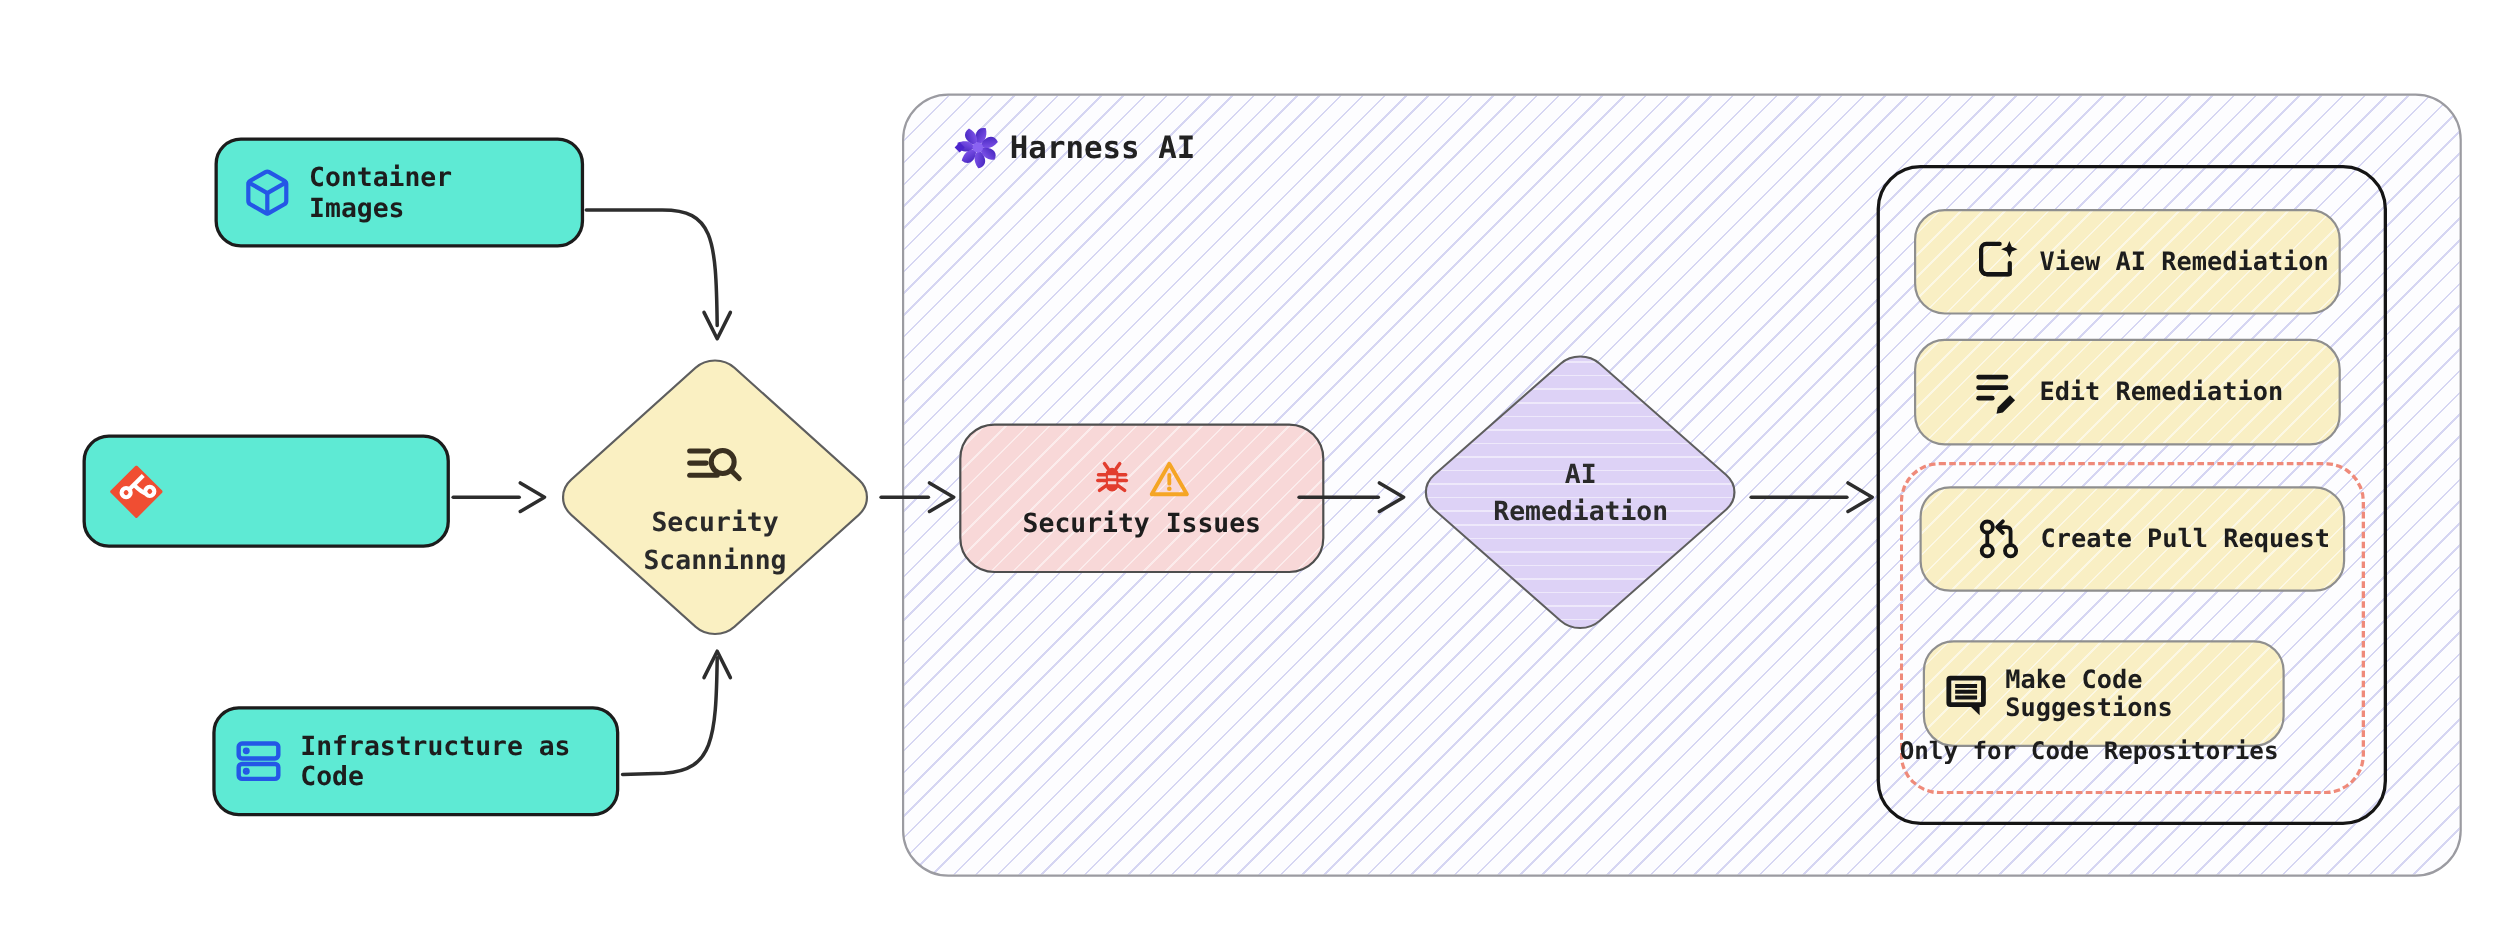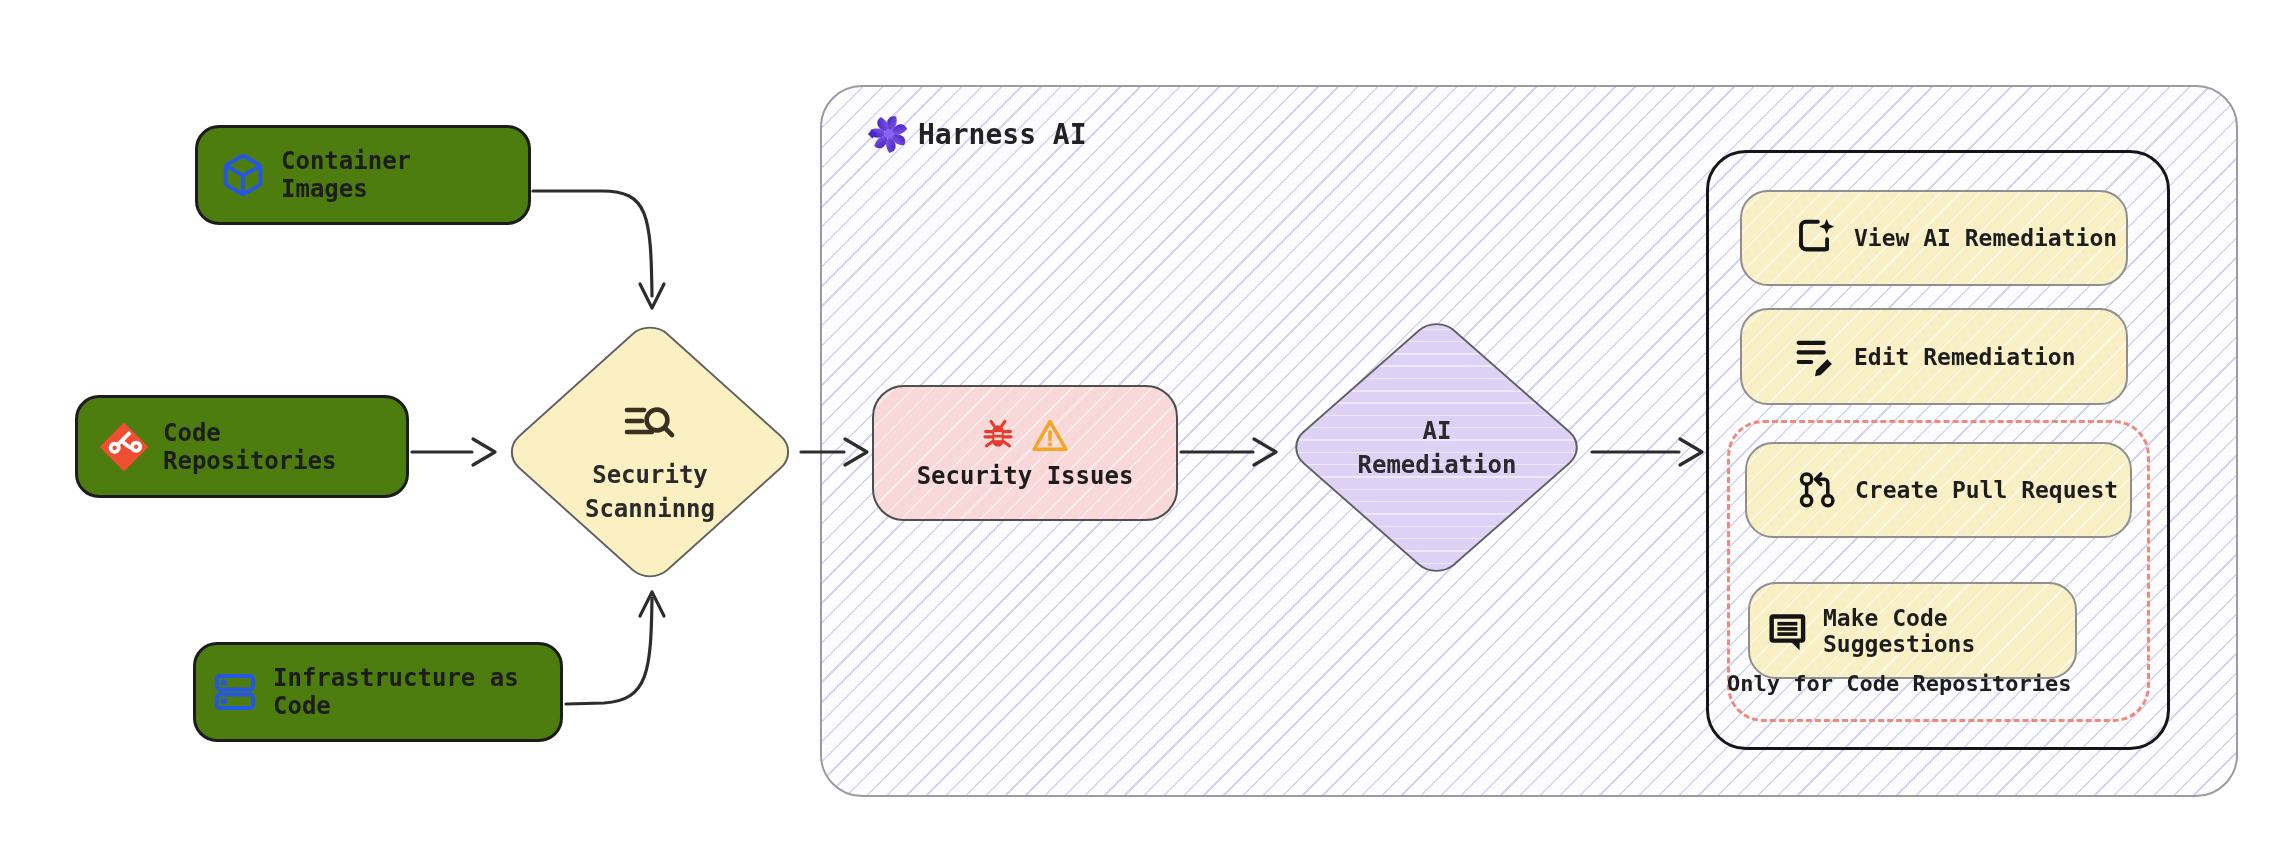--- a/index.html
+++ b/index.html
@@ -19,7 +19,7 @@
   
   .srcbox{
     position:absolute;display:flex;align-items:center;gap:15px;box-sizing:border-box;
-    background:#4d7c0f;border:3px solid #1c1c1c;border-radius:24px;padding:0 20px 0 22px;
+    background:#5eead4;border:3px solid #1c1c1c;border-radius:24px;padding:0 20px 0 22px;
     font-size:24px;font-weight:bold;
   }
   .box-containers{left:195px;top:125px;width:336px;height:100px;}

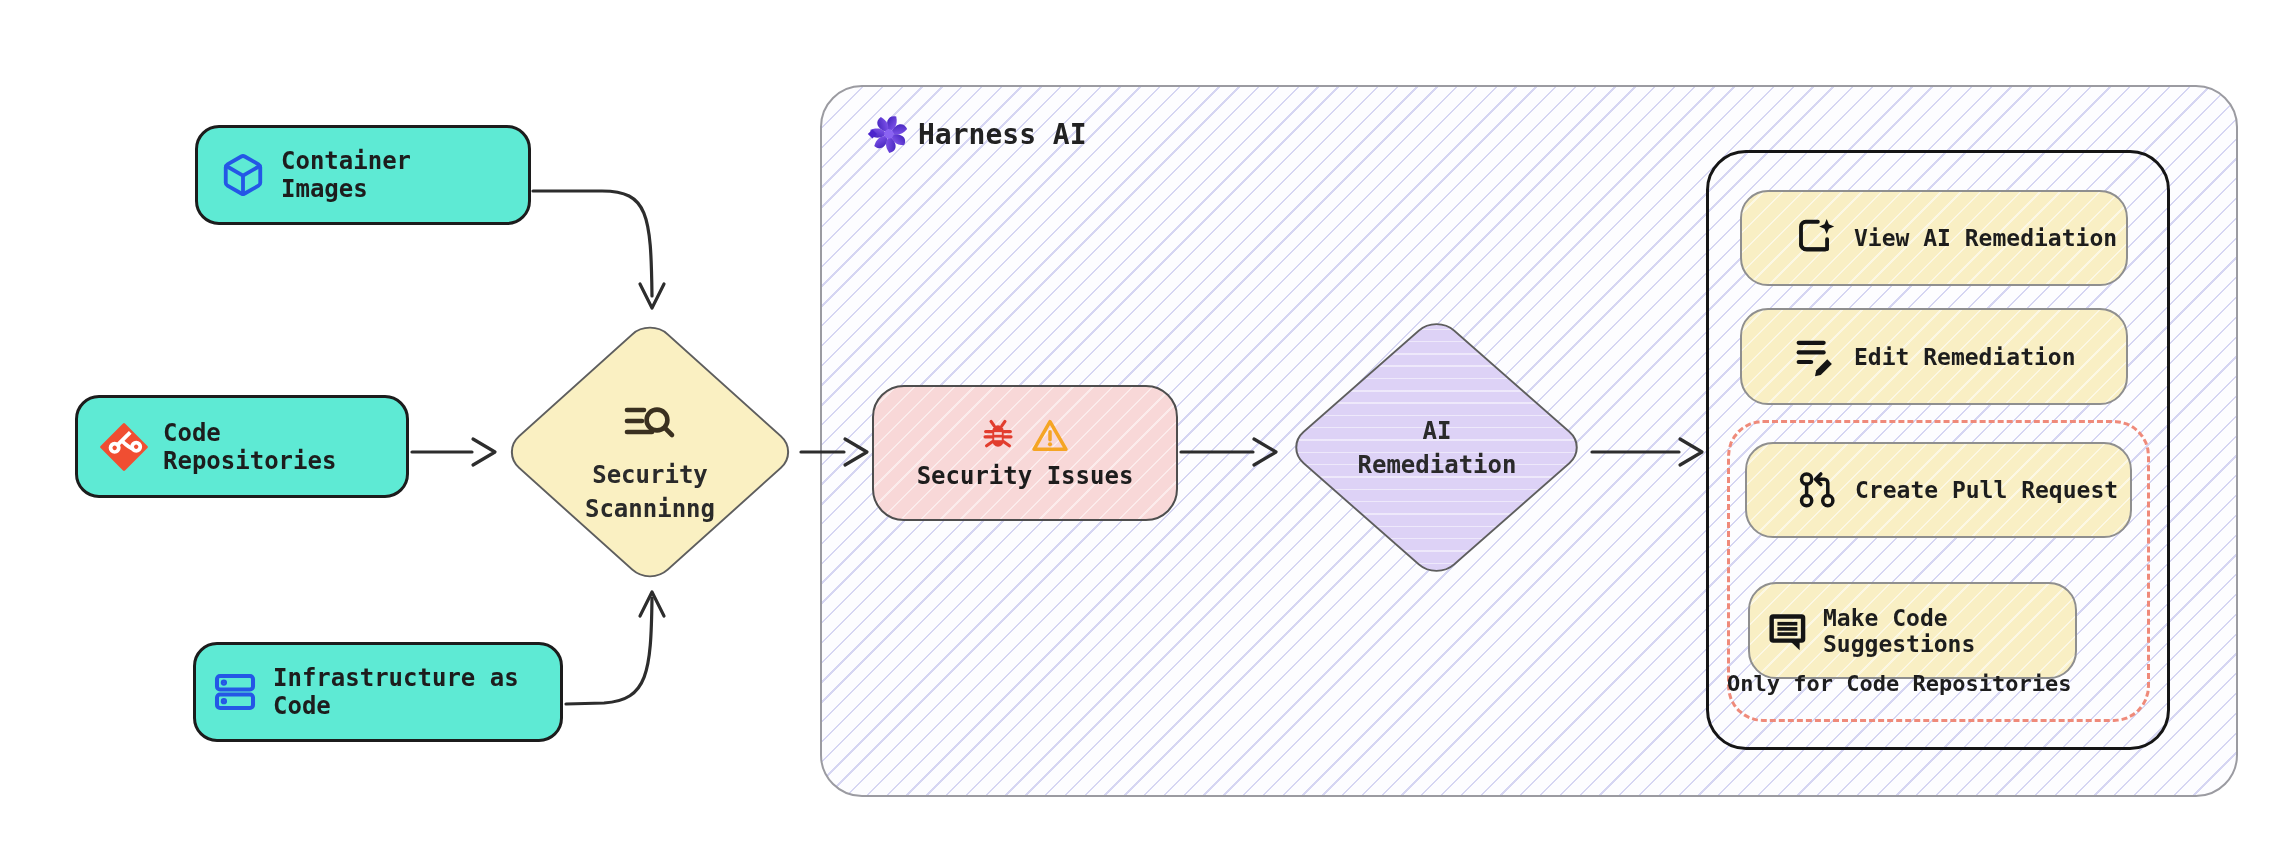--- a/index.html
+++ b/index.html
@@ -118,7 +118,6 @@
         <circle cx="16.2" cy="7.6" r="2.05" fill="#f04e32"></circle>
       </g>
     </svg>
-    <span>Code Repositories</span>
   </div>
 
   <div class="srcbox box-infra">

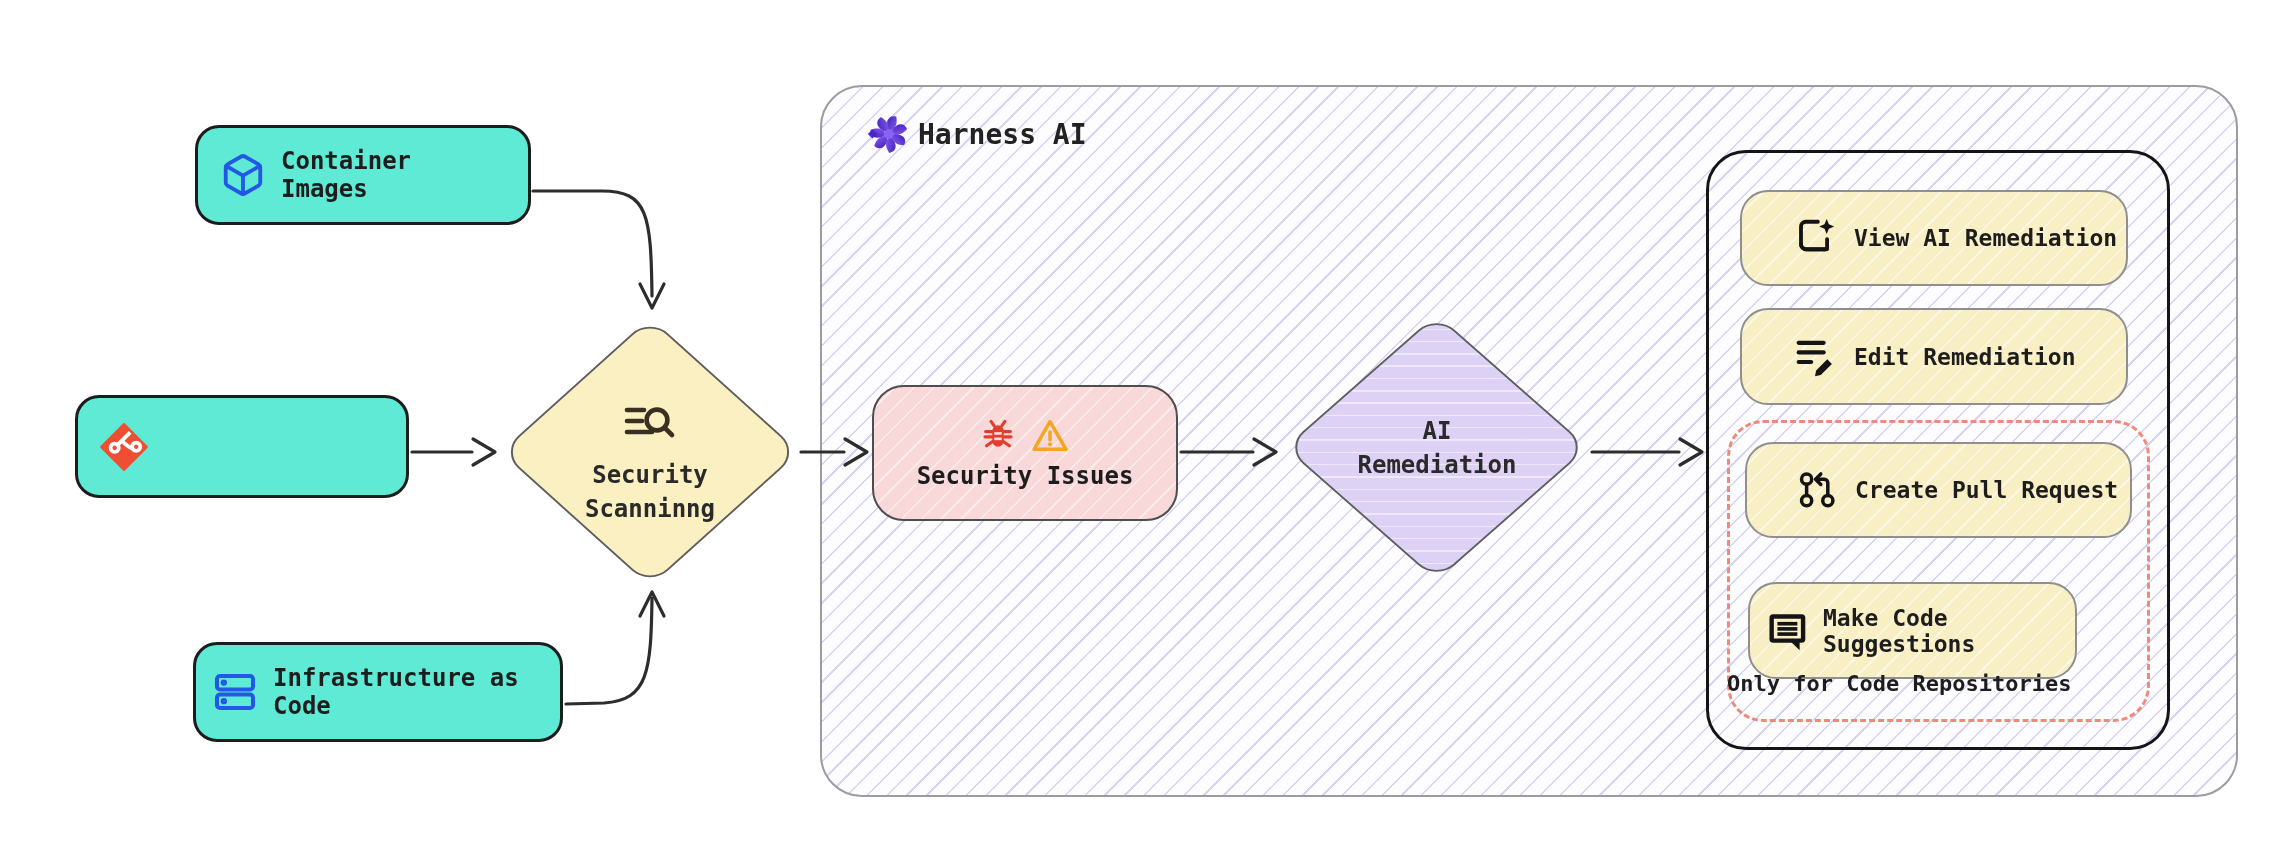--- a/index.html
+++ b/index.html
@@ -39,7 +39,7 @@
   .scan-wrap .dlabel svg{margin-bottom:14px;}
   
   .issues{
-    position:absolute;left:872px;top:385px;width:306px;height:136px;box-sizing:border-box;
+    position:absolute;left:872px;top:385px;width:332px;height:136px;box-sizing:border-box;
     border:2.5px solid #4e4e4e;border-radius:32px;
     background:repeating-linear-gradient(135deg,rgba(255,255,255,.5) 0 1.6px,transparent 1.6px 14px),#f8d8d8;
     display:flex;flex-direction:column;align-items:center;justify-content:center;gap:6px;

